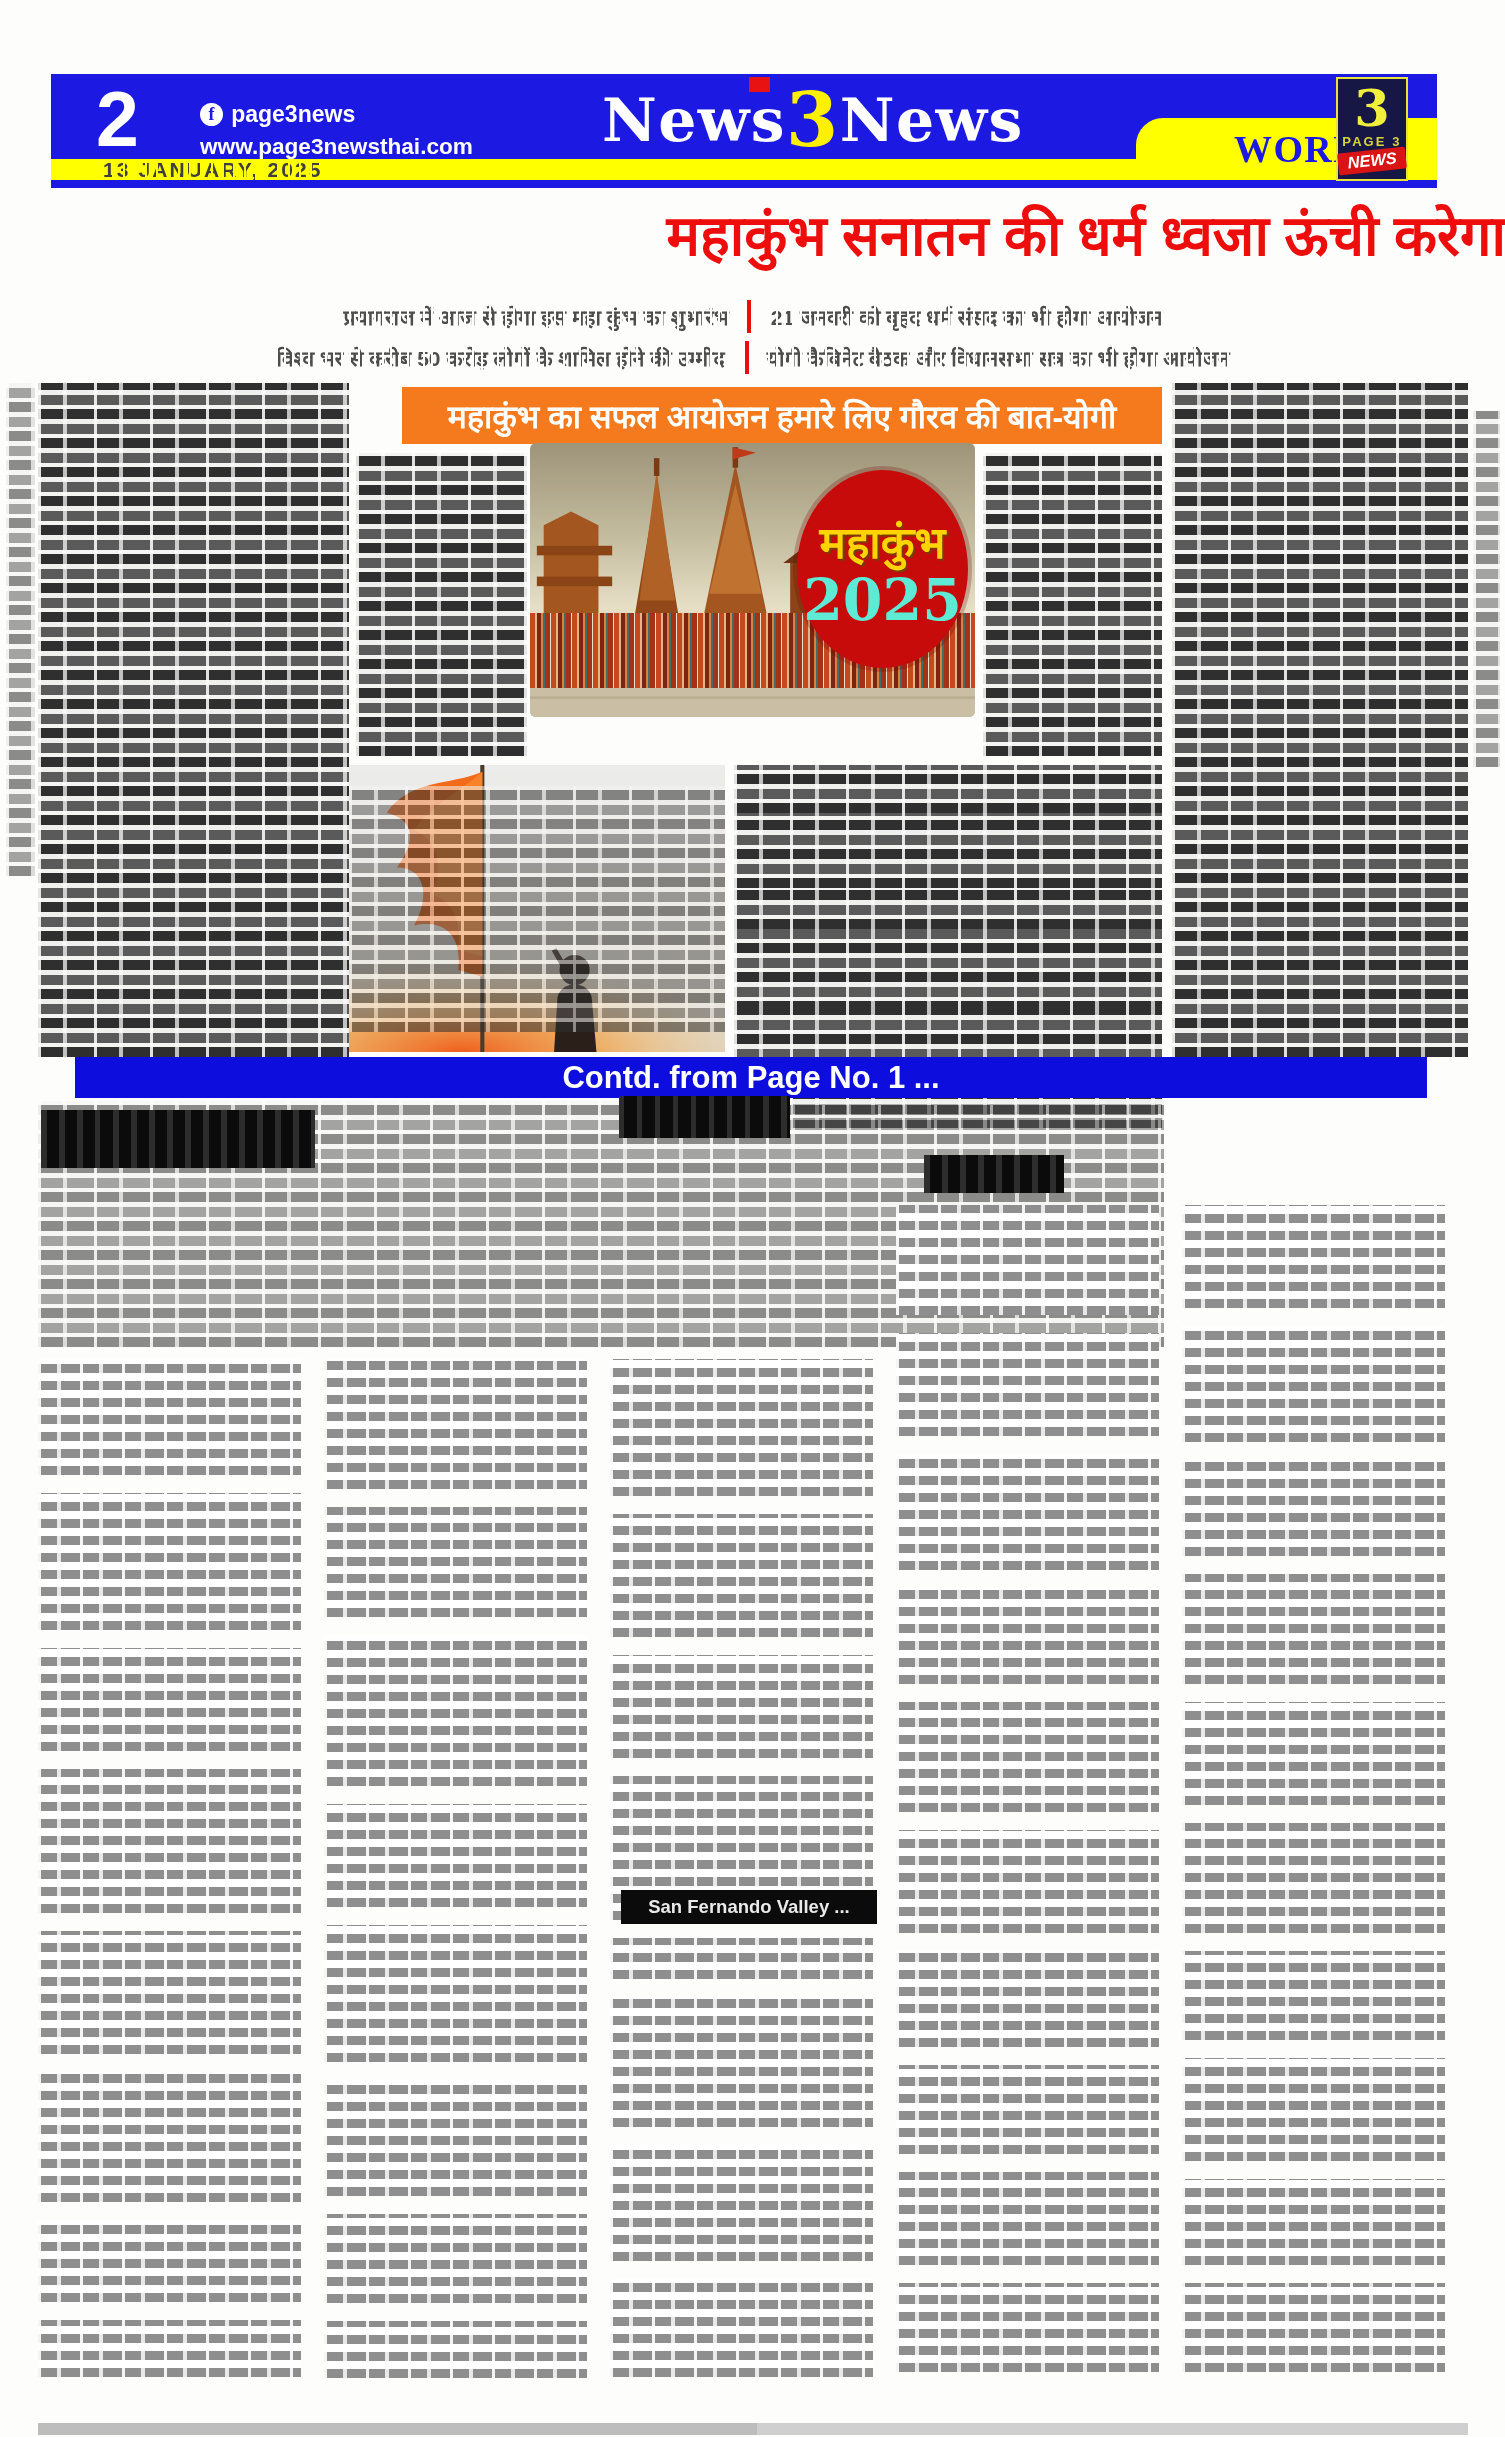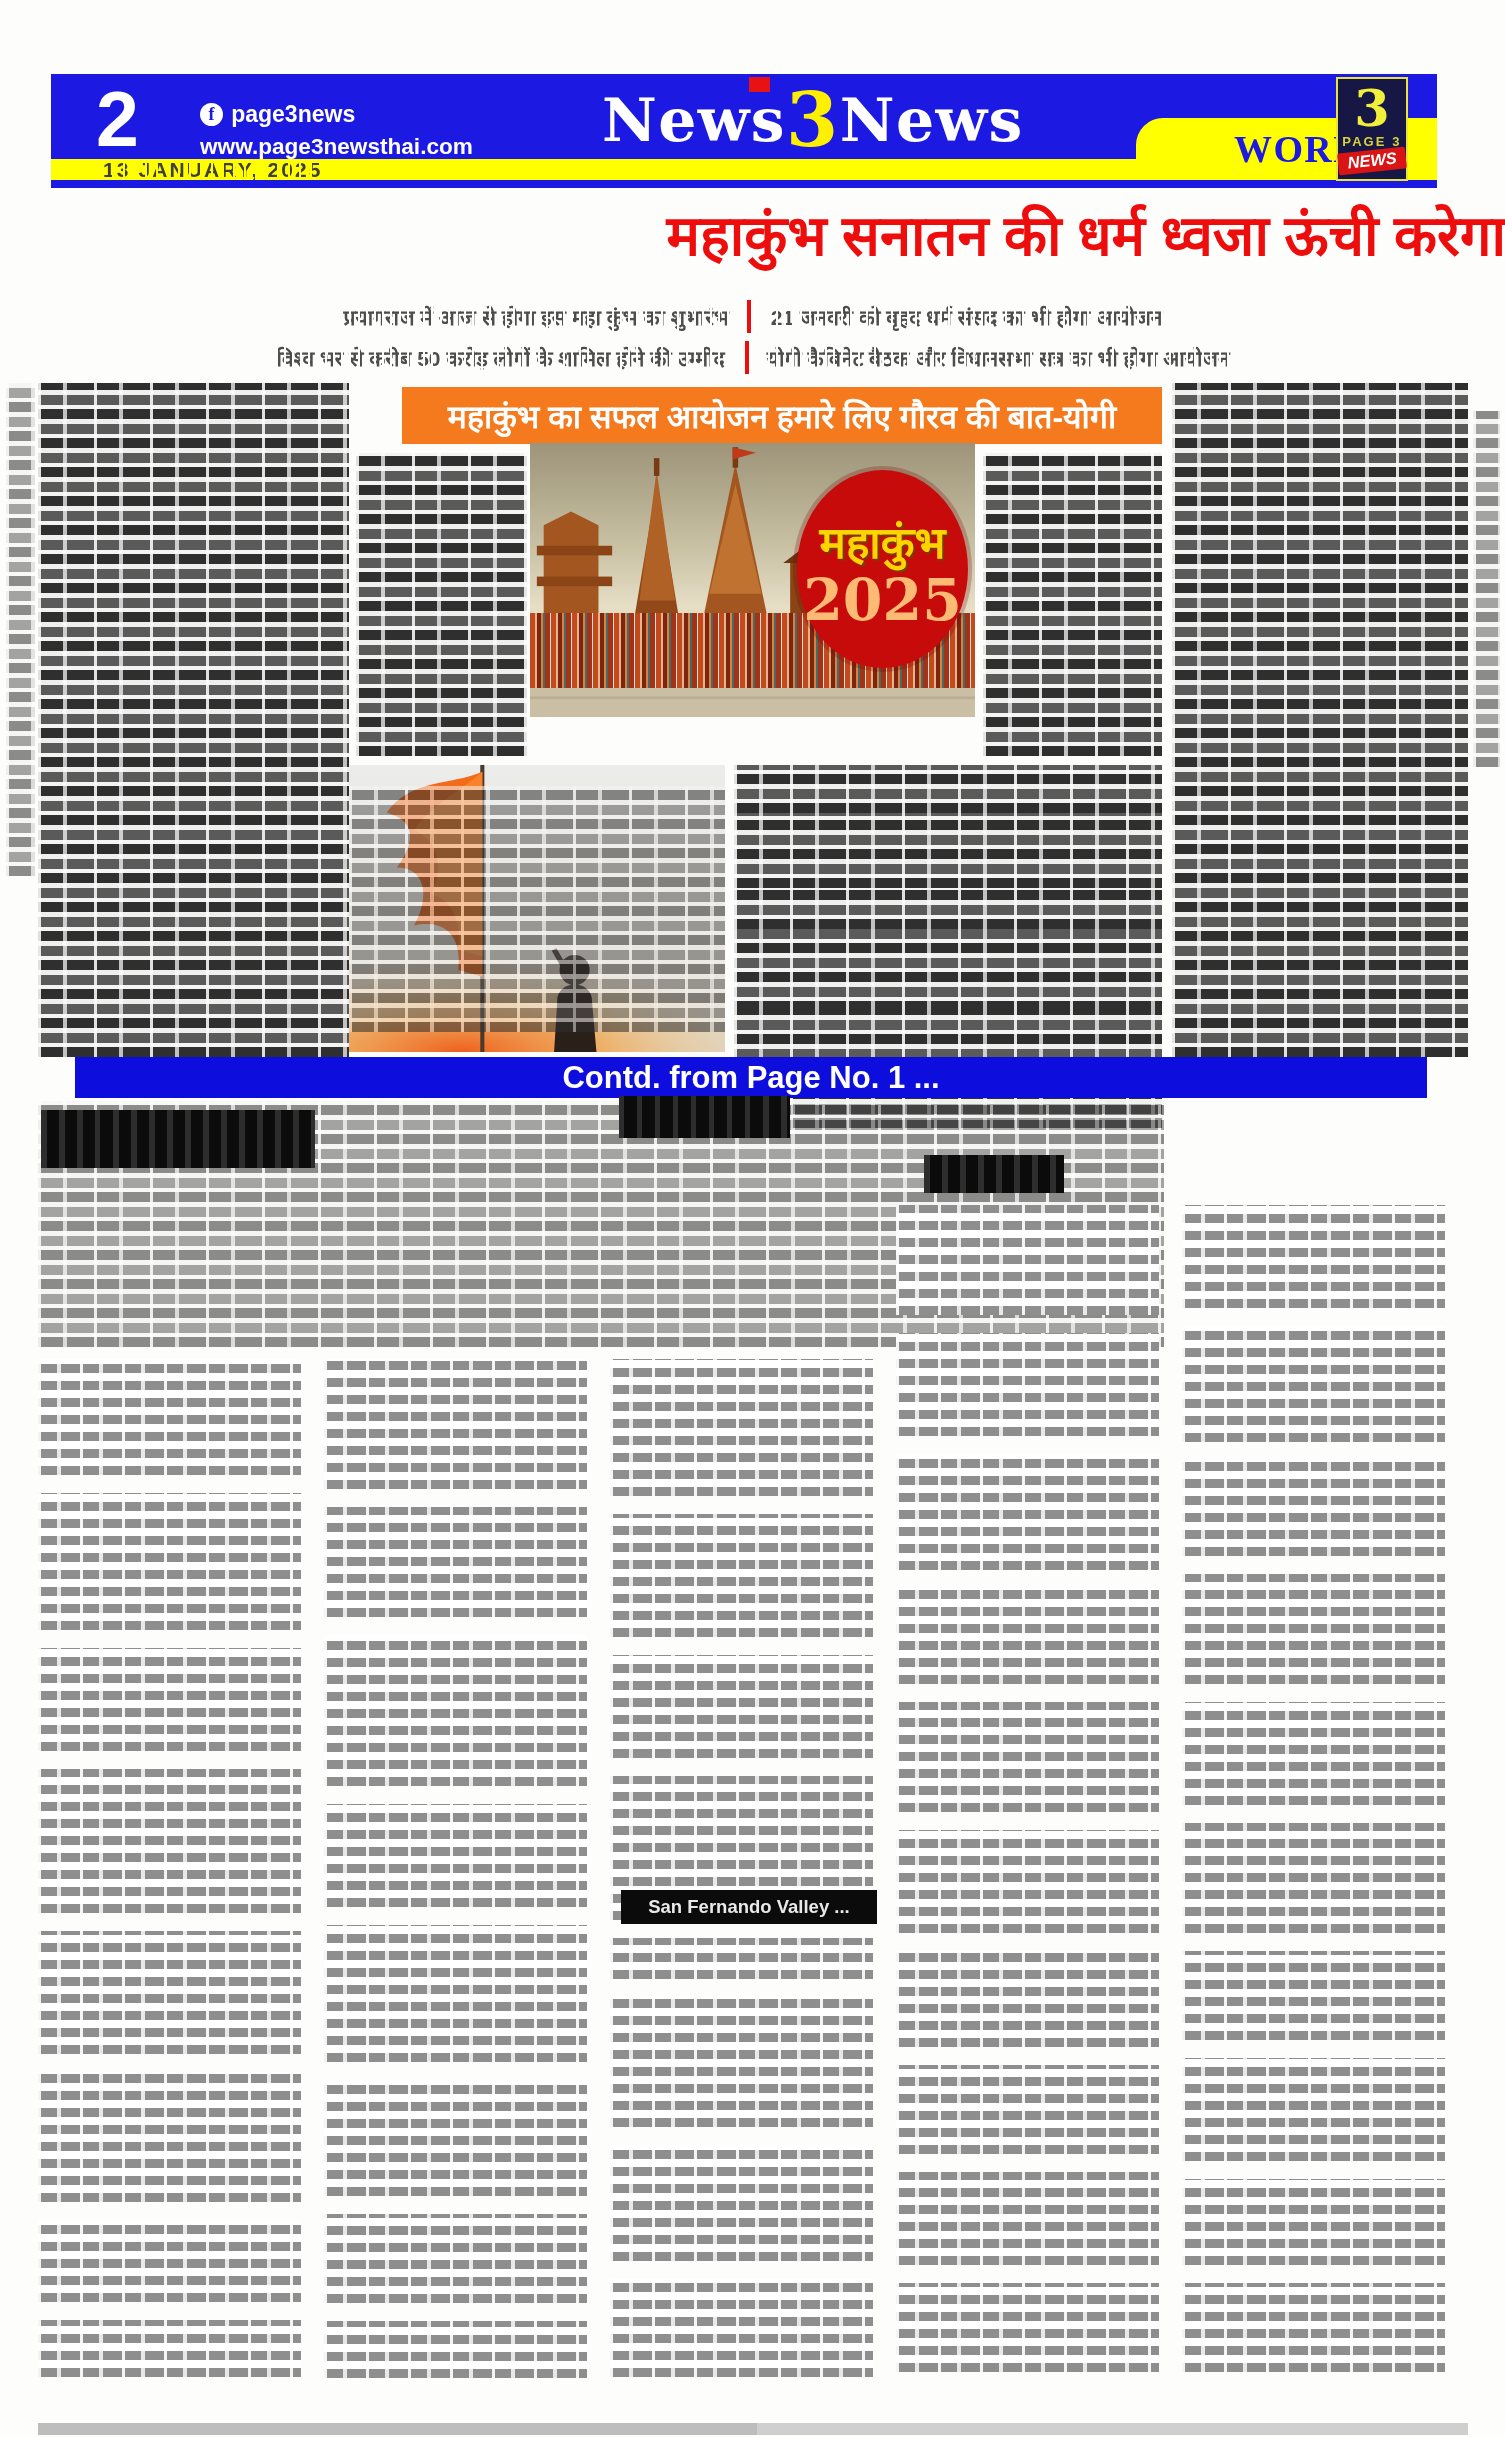--- a/index.html
+++ b/index.html
@@ -145,7 +145,7 @@
   <div class="abs noise-hi light" style="left:5.5px;top:383px;width:29px;height:493px;"></div>
   <div class="abs noise-hi light" style="left:1473px;top:411px;width:27px;height:356px;"></div>
 
-  <div class="abs" id="leadimg" style="left:530px;top:443px;width:445px;height:274px;">
+  <div class="abs" id="leadimg" style="left:530px;top:443px;width:445px;height:274px;border-radius:6px;">
     <svg width="445" height="274" viewBox="0 0 650 400">
       <rect x="0" y="250" width="650" height="150" fill="#c9b894"></rect>
       <polygon points="20,260 20,120 60,100 100,120 100,260" fill="#a3561f"></polygon>

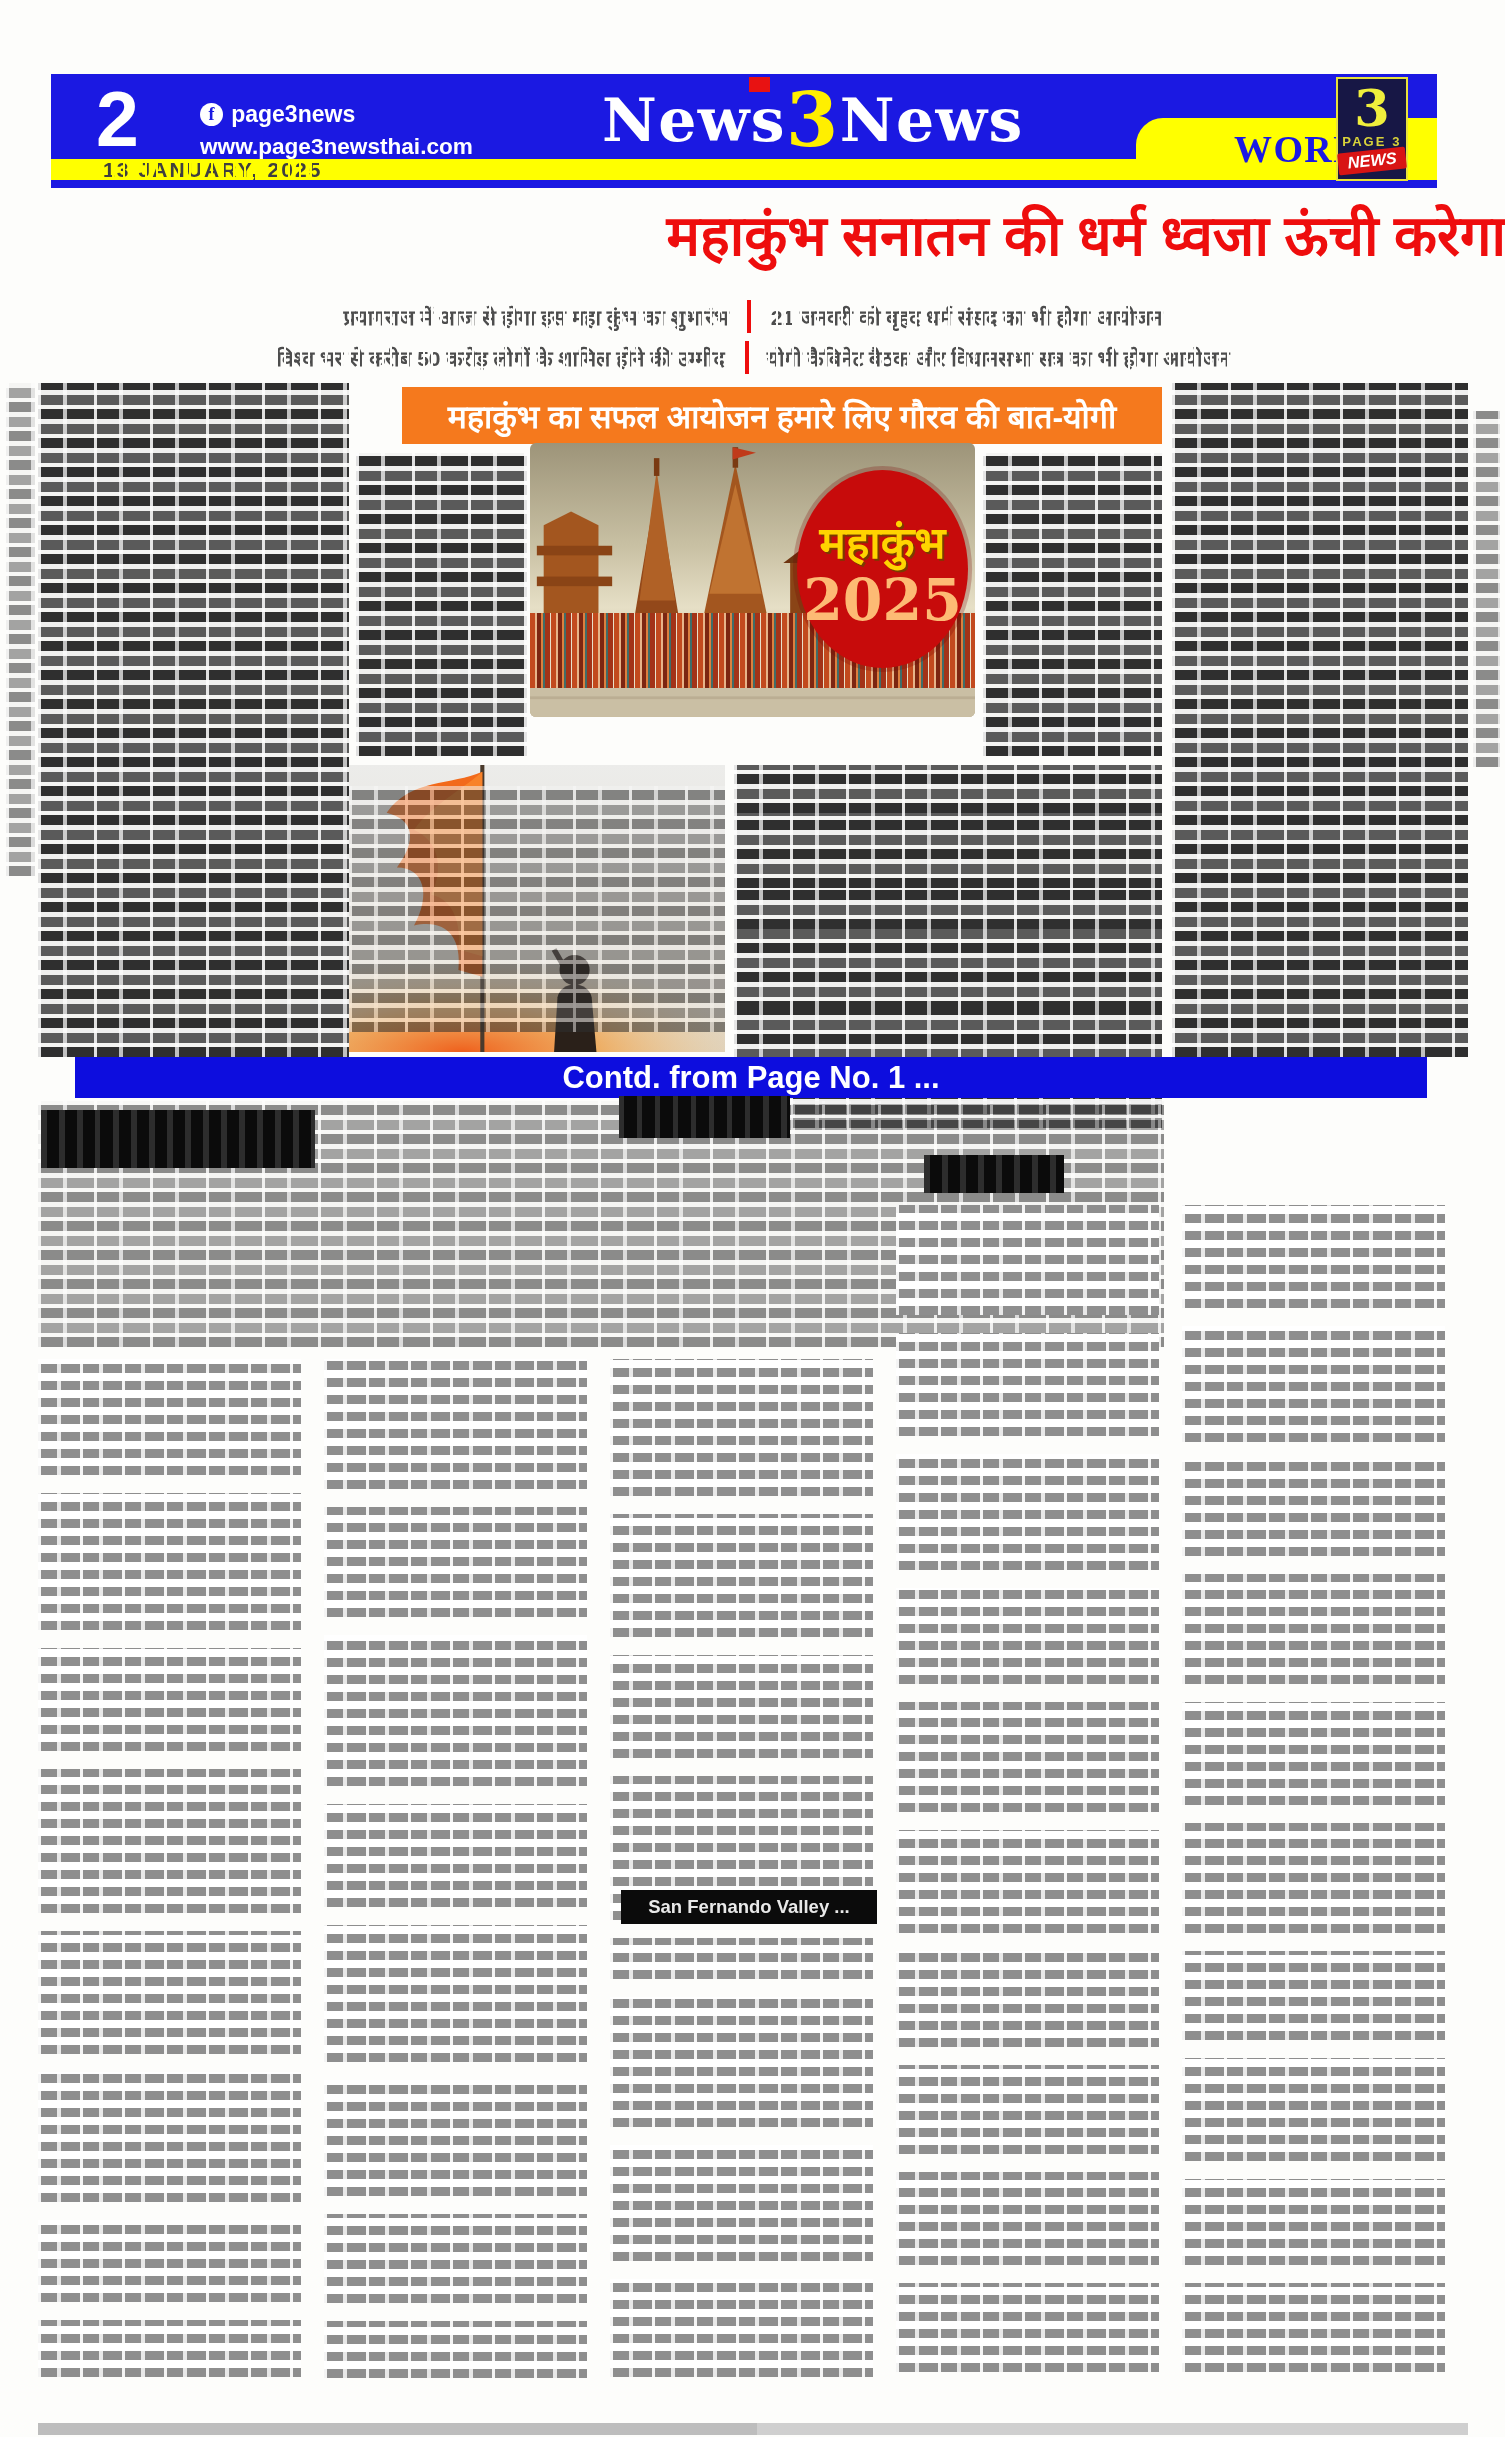--- a/index.html
+++ b/index.html
@@ -79,7 +79,7 @@
   #badge{background:#c70b0b;border-radius:50%;display:flex;flex-direction:column;
          align-items:center;justify-content:center;box-shadow:0 0 0 4.1px rgba(120,0,0,.25);}
   #badge .b1{color:#ffd400;font-weight:bold;font-size:44px;text-shadow:2.1px 2.1px 0 #7a3c00;}
-  #badge .b2{color:#fdba74;font-weight:bold;font-size:57px;line-height:1;font-family:"DejaVu Serif",serif;}
+  #badge .b2{color:#5eead4;font-weight:bold;font-size:57px;line-height:1;font-family:"DejaVu Serif",serif;}
 
   
   #flagimg{background:linear-gradient(#ececea 0%,#e6e2da 55%,#ddd3c2 100%);overflow:hidden;}

